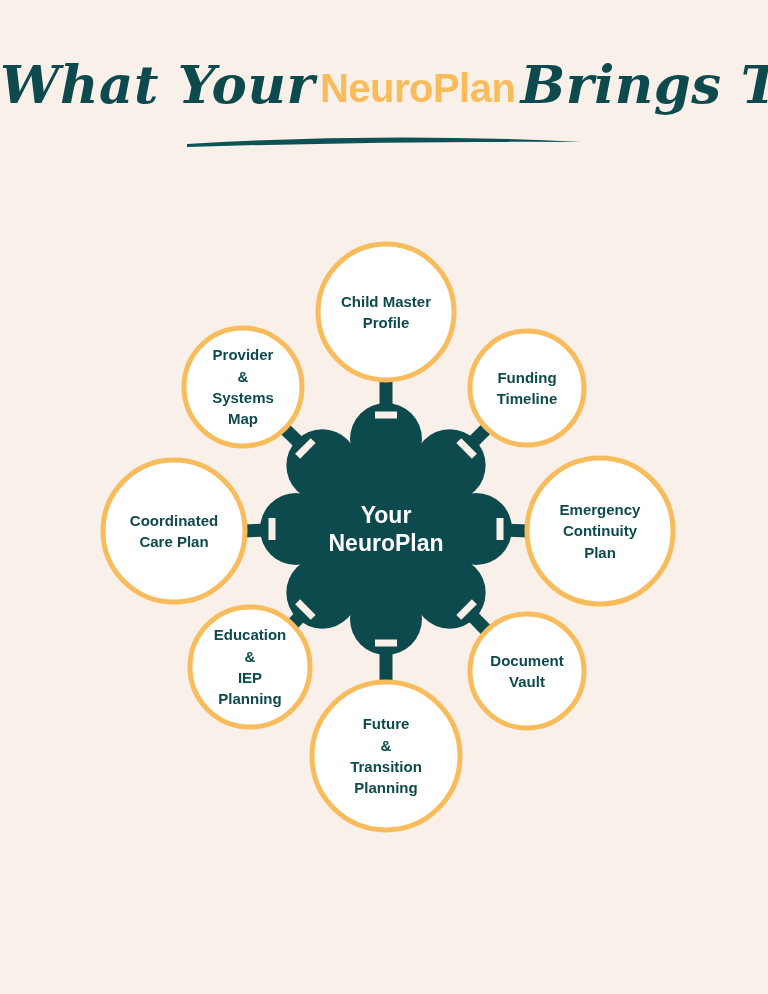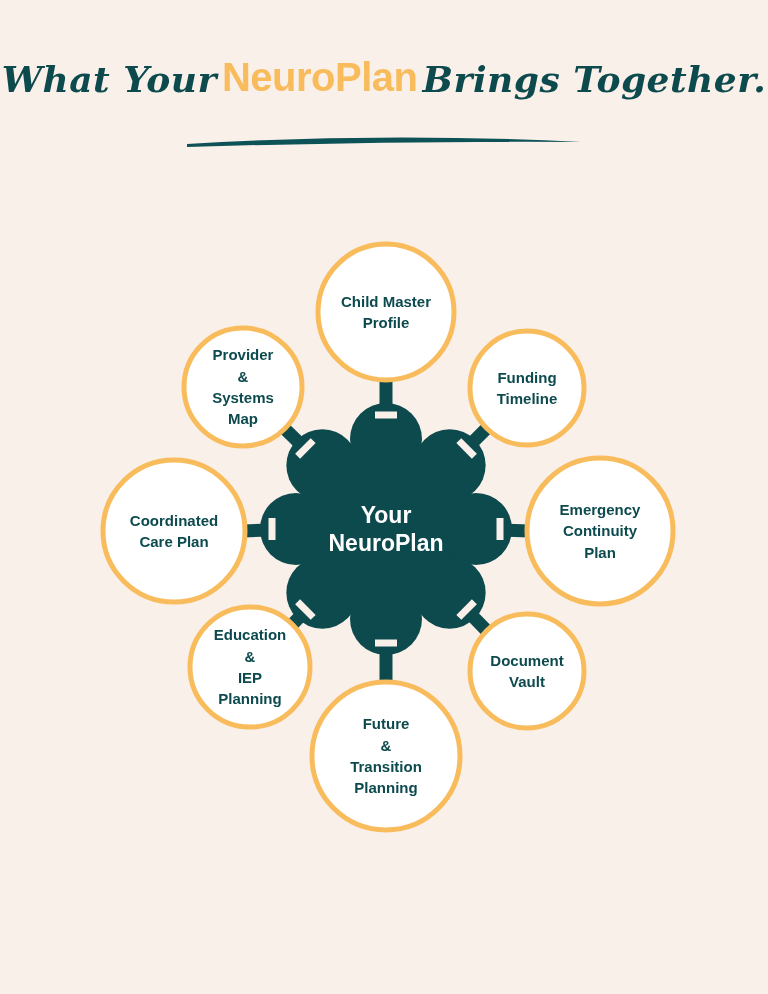--- a/index.html
+++ b/index.html
@@ -33,7 +33,7 @@
     font-family: "DejaVu Serif", serif;
     font-style: italic;
     font-weight: bold;
-    font-size: 36px;
+    font-size: 53px;
     color: #0D4A4E;
     letter-spacing: 0.5px;
   }

